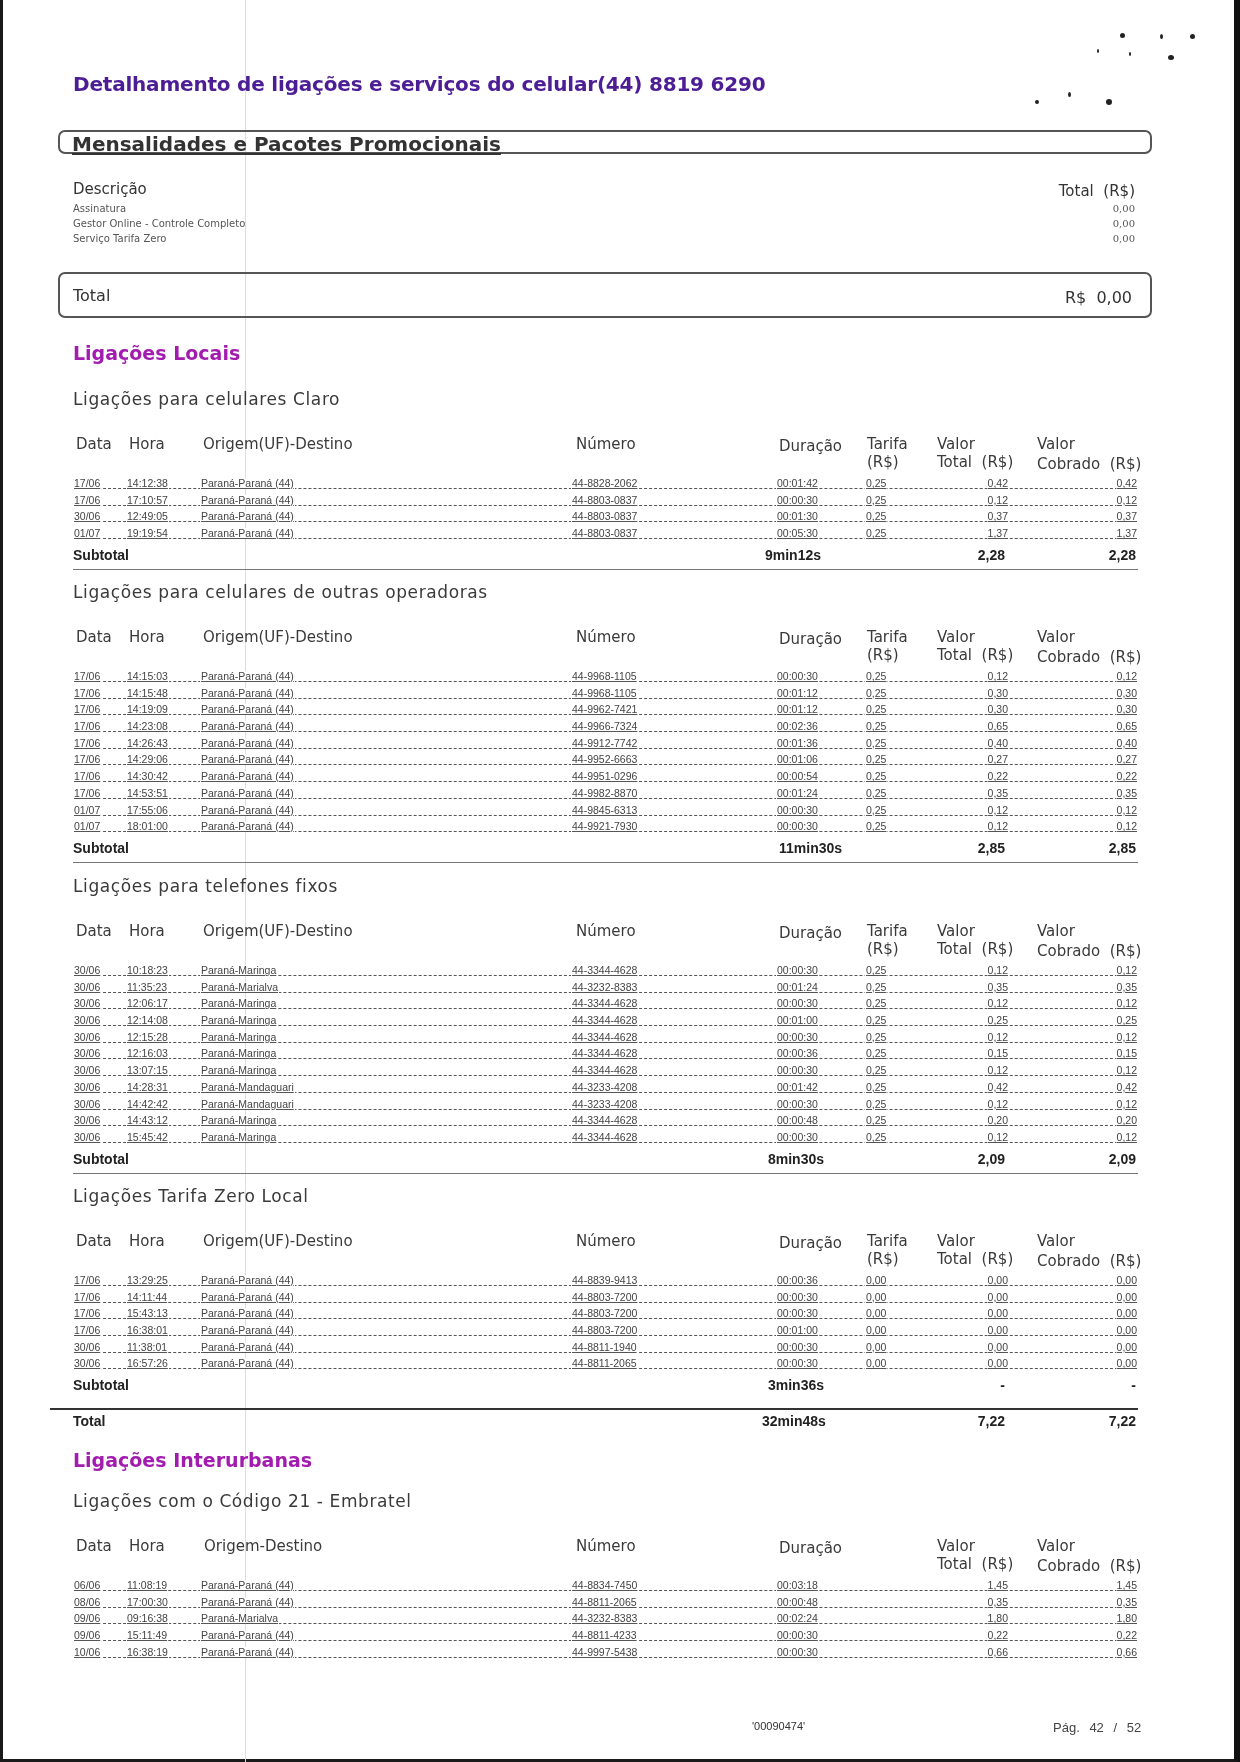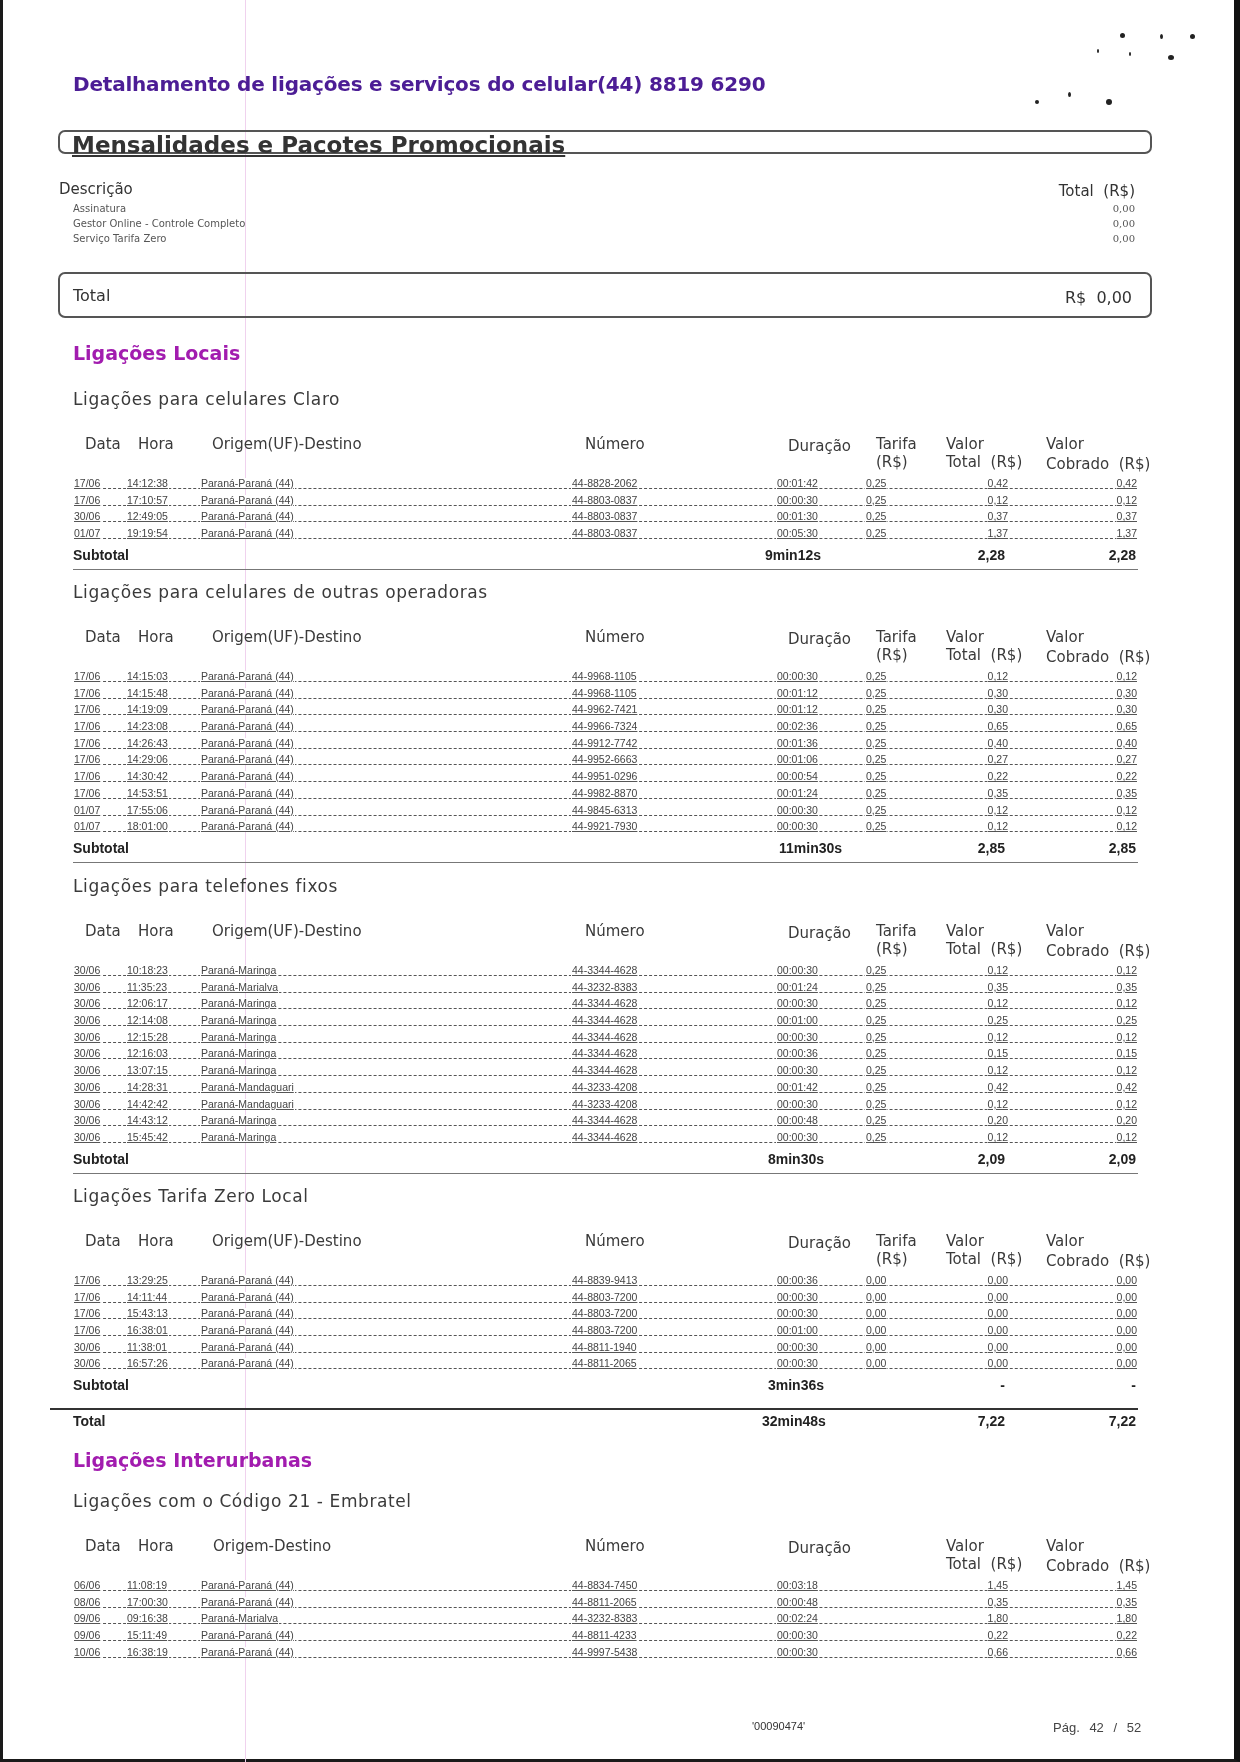--- a/index.html
+++ b/index.html
@@ -22,7 +22,7 @@
     position: absolute; left: 58px; top: 130px; width: 1094px; height: 24px; box-sizing: border-box;
     border: 2px solid #555; border-radius: 7px;
   }
-  .boxhdr span { position: absolute; left: 12px; top: 0px; font-size: 23px; font-weight: bold; color: #333; text-decoration: underline; text-underline-offset: 2px; }
+  .boxhdr span { position: absolute; left: 12px; top: 0px; font-size: 20px; font-weight: bold; color: #333; text-decoration: underline; text-underline-offset: 2px; }
 
   .mens-desc-hdr { position: absolute; left: 59px; top: 180px; font-size: 15px; color: #333; }
   .mens-total-hdr { position: absolute; right: 105px; top: 182px; font-size: 15px; color: #333; }

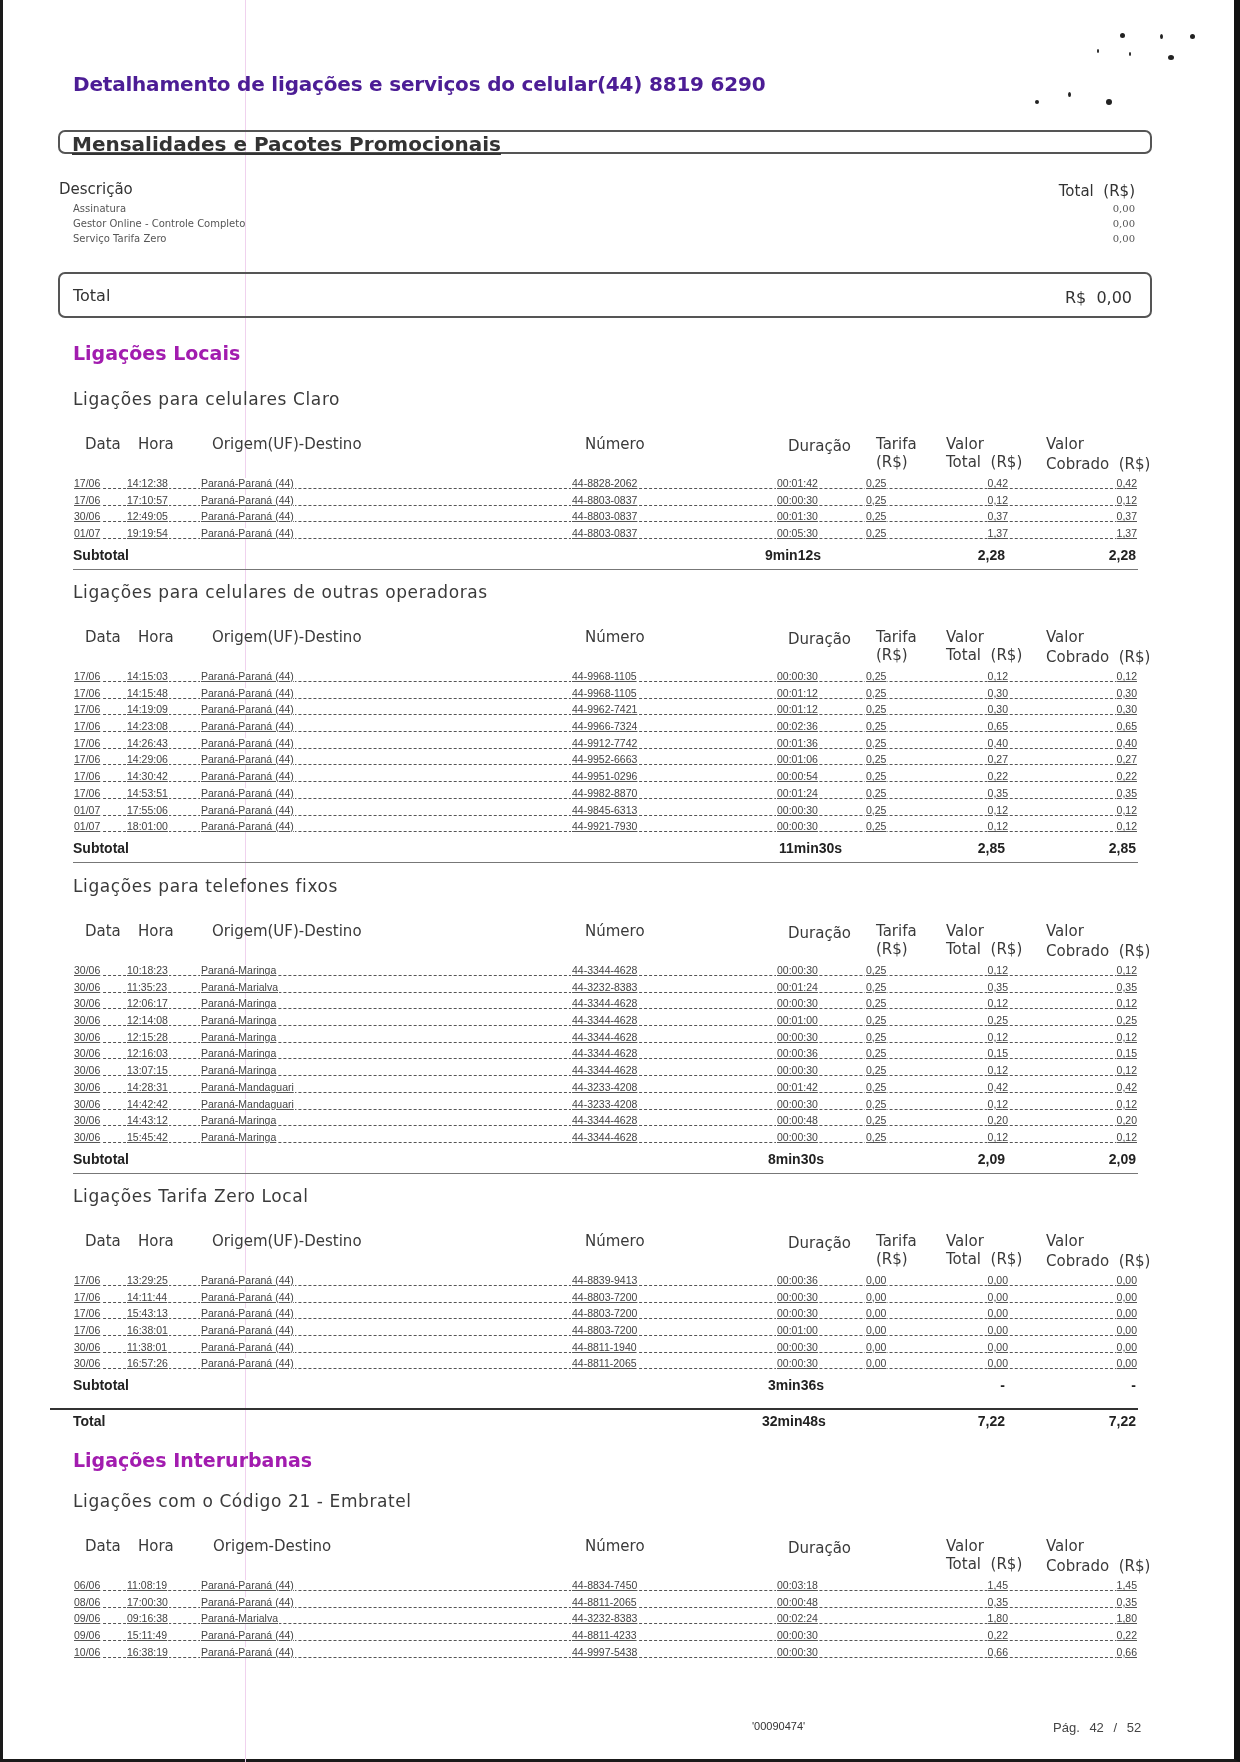--- a/index.html
+++ b/index.html
@@ -24,7 +24,7 @@
   }
   .boxhdr span { position: absolute; left: 12px; top: 0px; font-size: 20px; font-weight: bold; color: #333; text-decoration: underline; text-underline-offset: 2px; }
 
-  .mens-desc-hdr { position: absolute; left: 59px; top: 180px; font-size: 15px; color: #333; }
+  .mens-desc-hdr { position: absolute; left: 73px; top: 180px; font-size: 15px; color: #333; }
   .mens-total-hdr { position: absolute; right: 105px; top: 182px; font-size: 15px; color: #333; }
   .mens-list { position: absolute; left: 73px; top: 203px; width: 1062px; }
   .mens-row { position: relative; height: 15px; font-size: 10px; color: #555; }

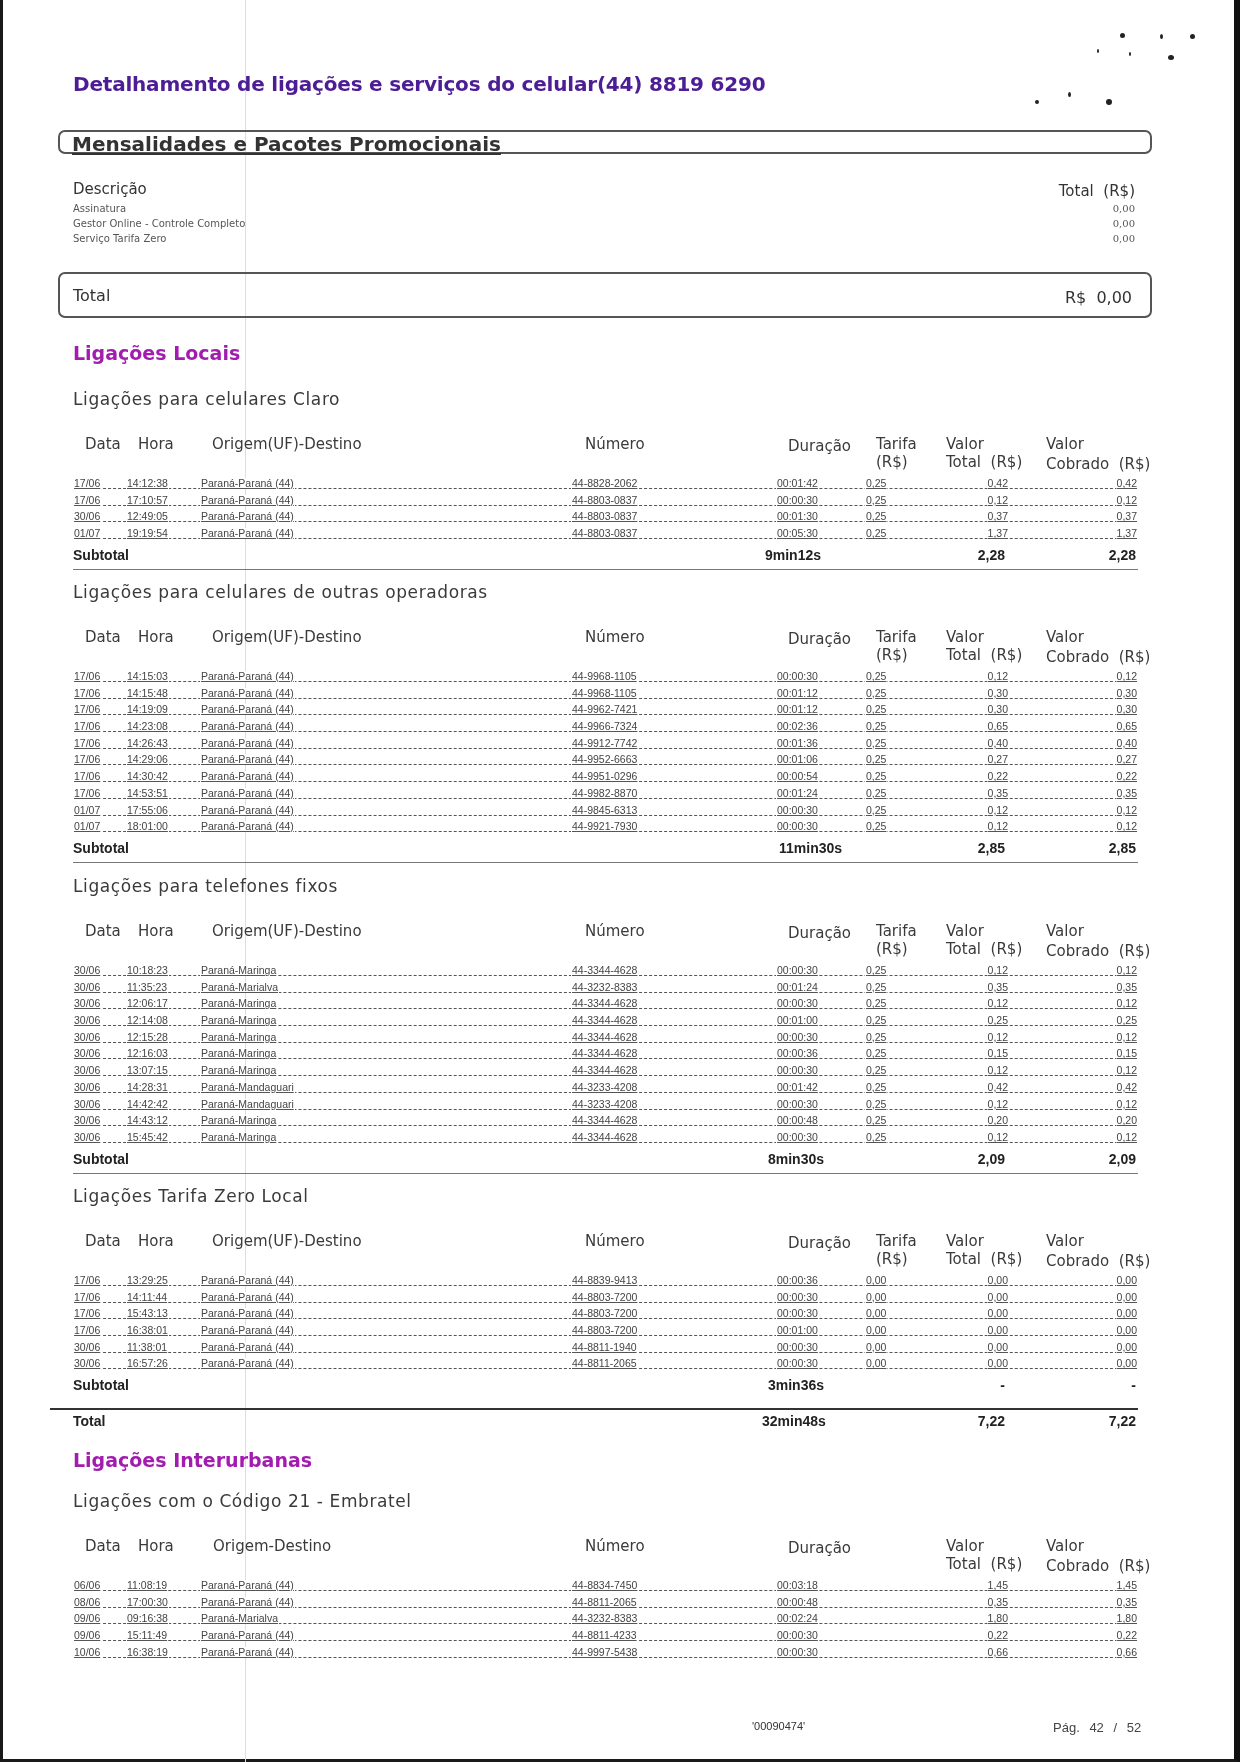--- a/index.html
+++ b/index.html
@@ -40,7 +40,7 @@
   .h1 { position: absolute; left: 73px; font-size: 19px; font-weight: bold; color: #a21caf; }
   .h2 { position: absolute; left: 73px; font-size: 17px; color: #3a3a3a; letter-spacing: 0.6px; }
 
-  .colhdr { position: absolute; left: 12px; width: 1112px; height: 42px; font-size: 15px; color: #3a3a3a; }
+  .colhdr { position: absolute; left: 3px; width: 1112px; height: 42px; font-size: 15px; color: #3a3a3a; }
   .colhdr span { position: absolute; top: 0; line-height: 18px; white-space: nowrap; }
 
   .rows { position: absolute; left: 73px; width: 1065px; }

